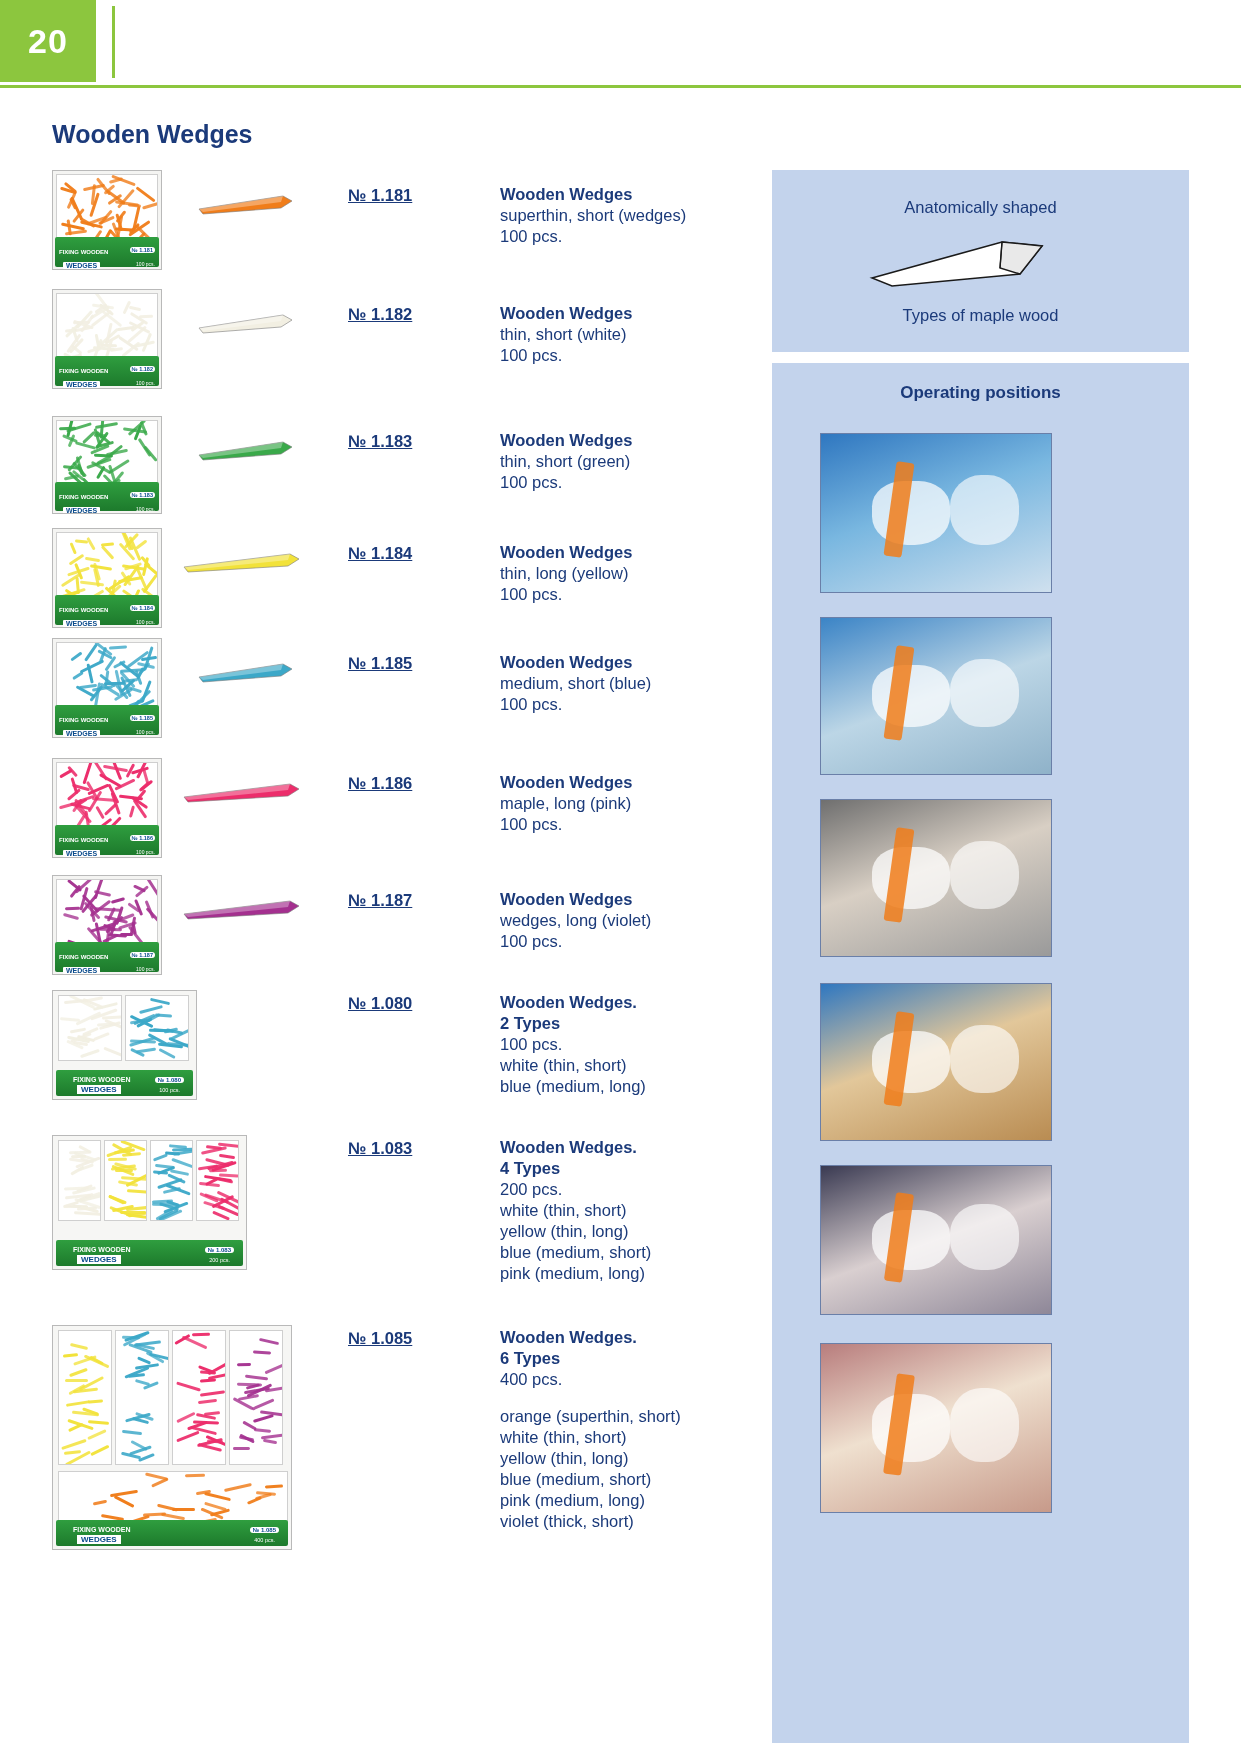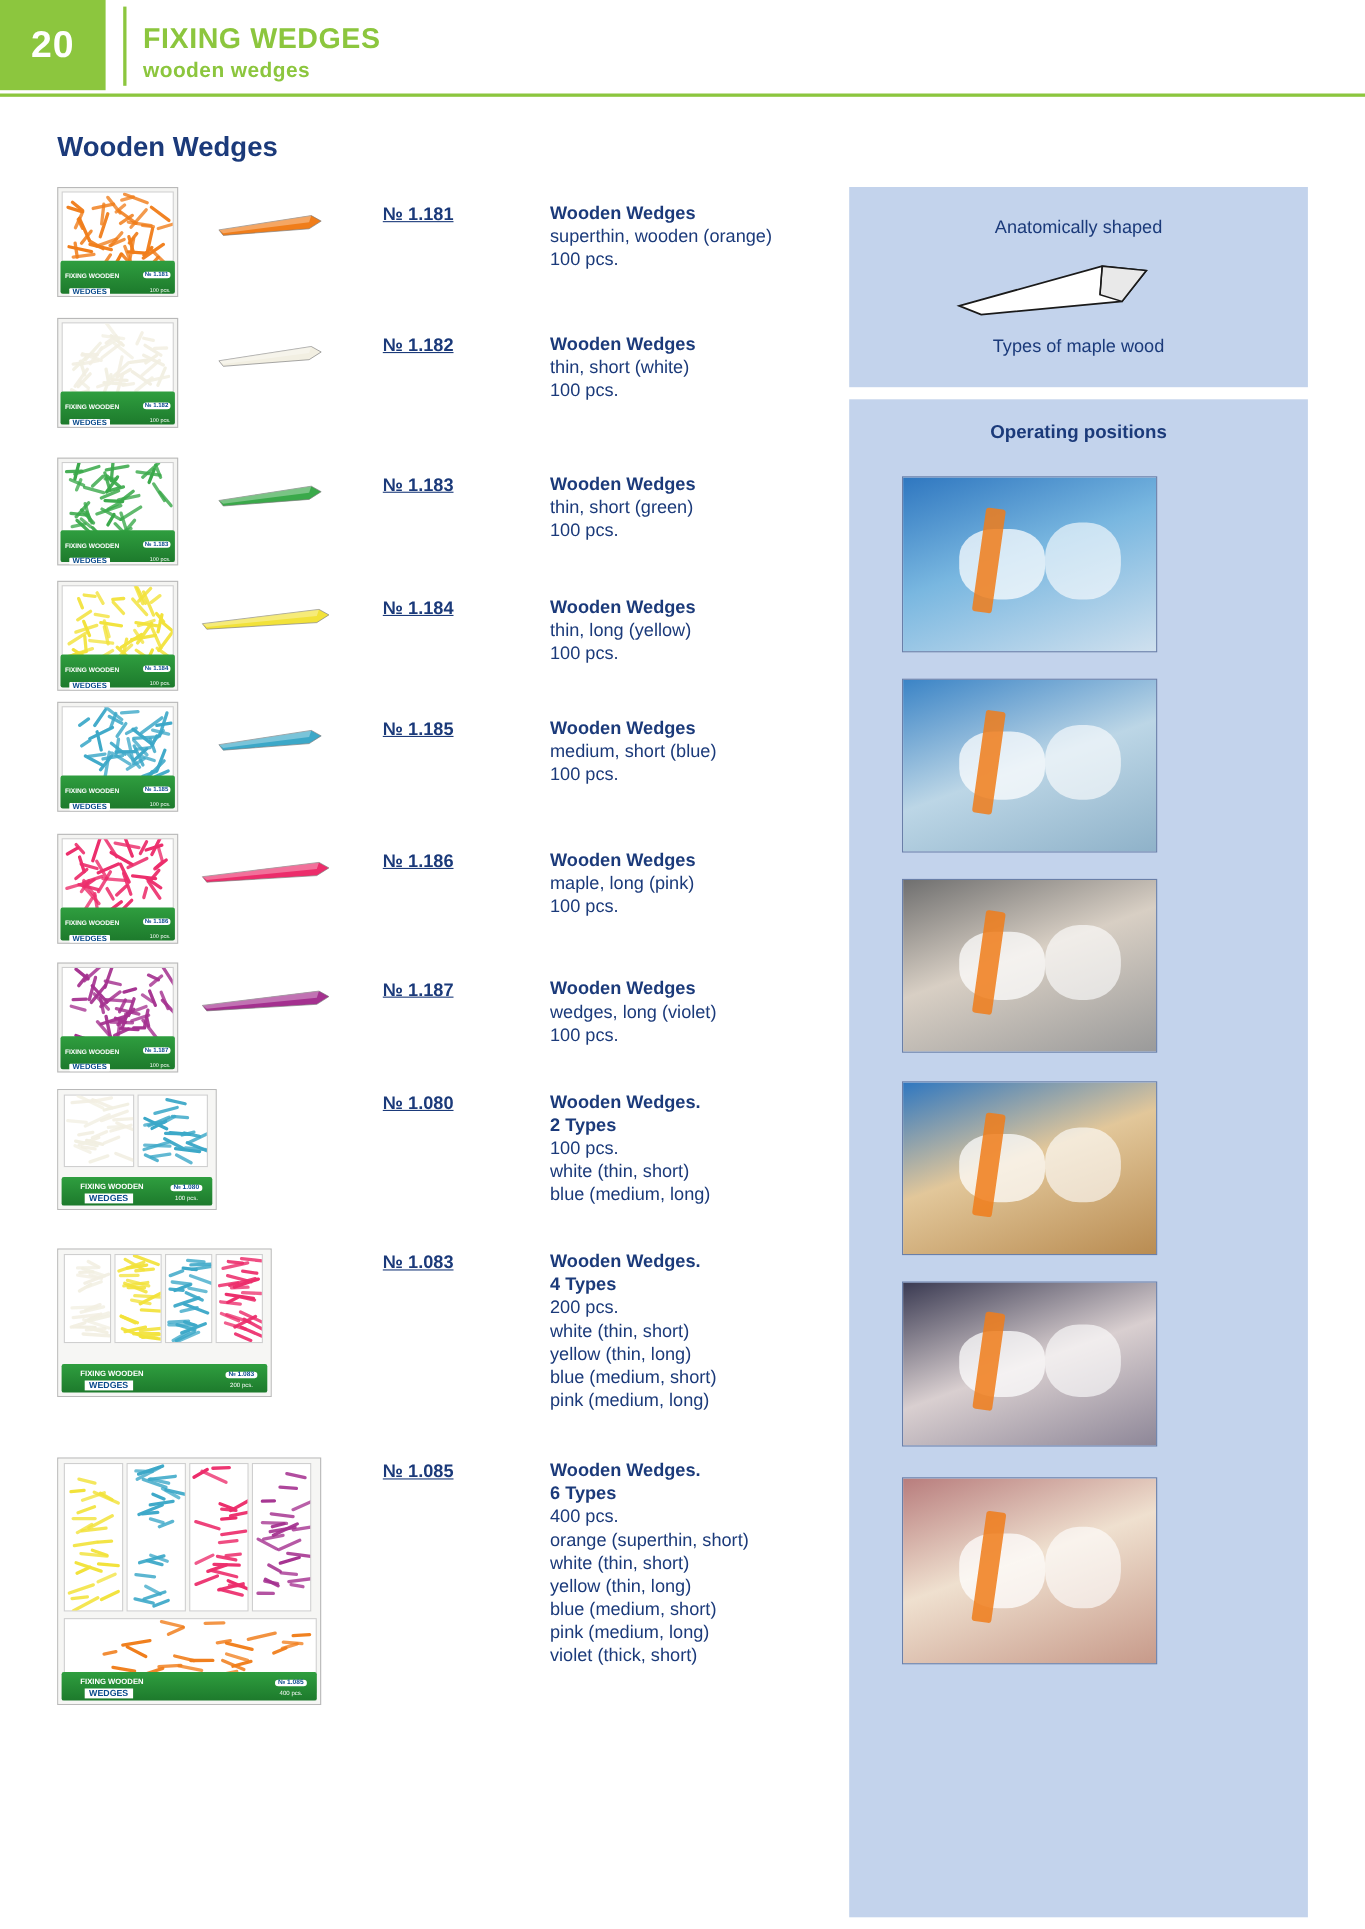--- a/index.html
+++ b/index.html
@@ -83,10 +83,6 @@
     <span class="page-num">20</span>
   </div>
   <div class="header-divider"></div>
-  <div class="header-titles">
-    <div class="header-title">FIXING WEDGES</div>
-    <div class="header-sub">wooden wedges</div>
-  </div>
   <div class="header-rule"></div>
 </div>
 

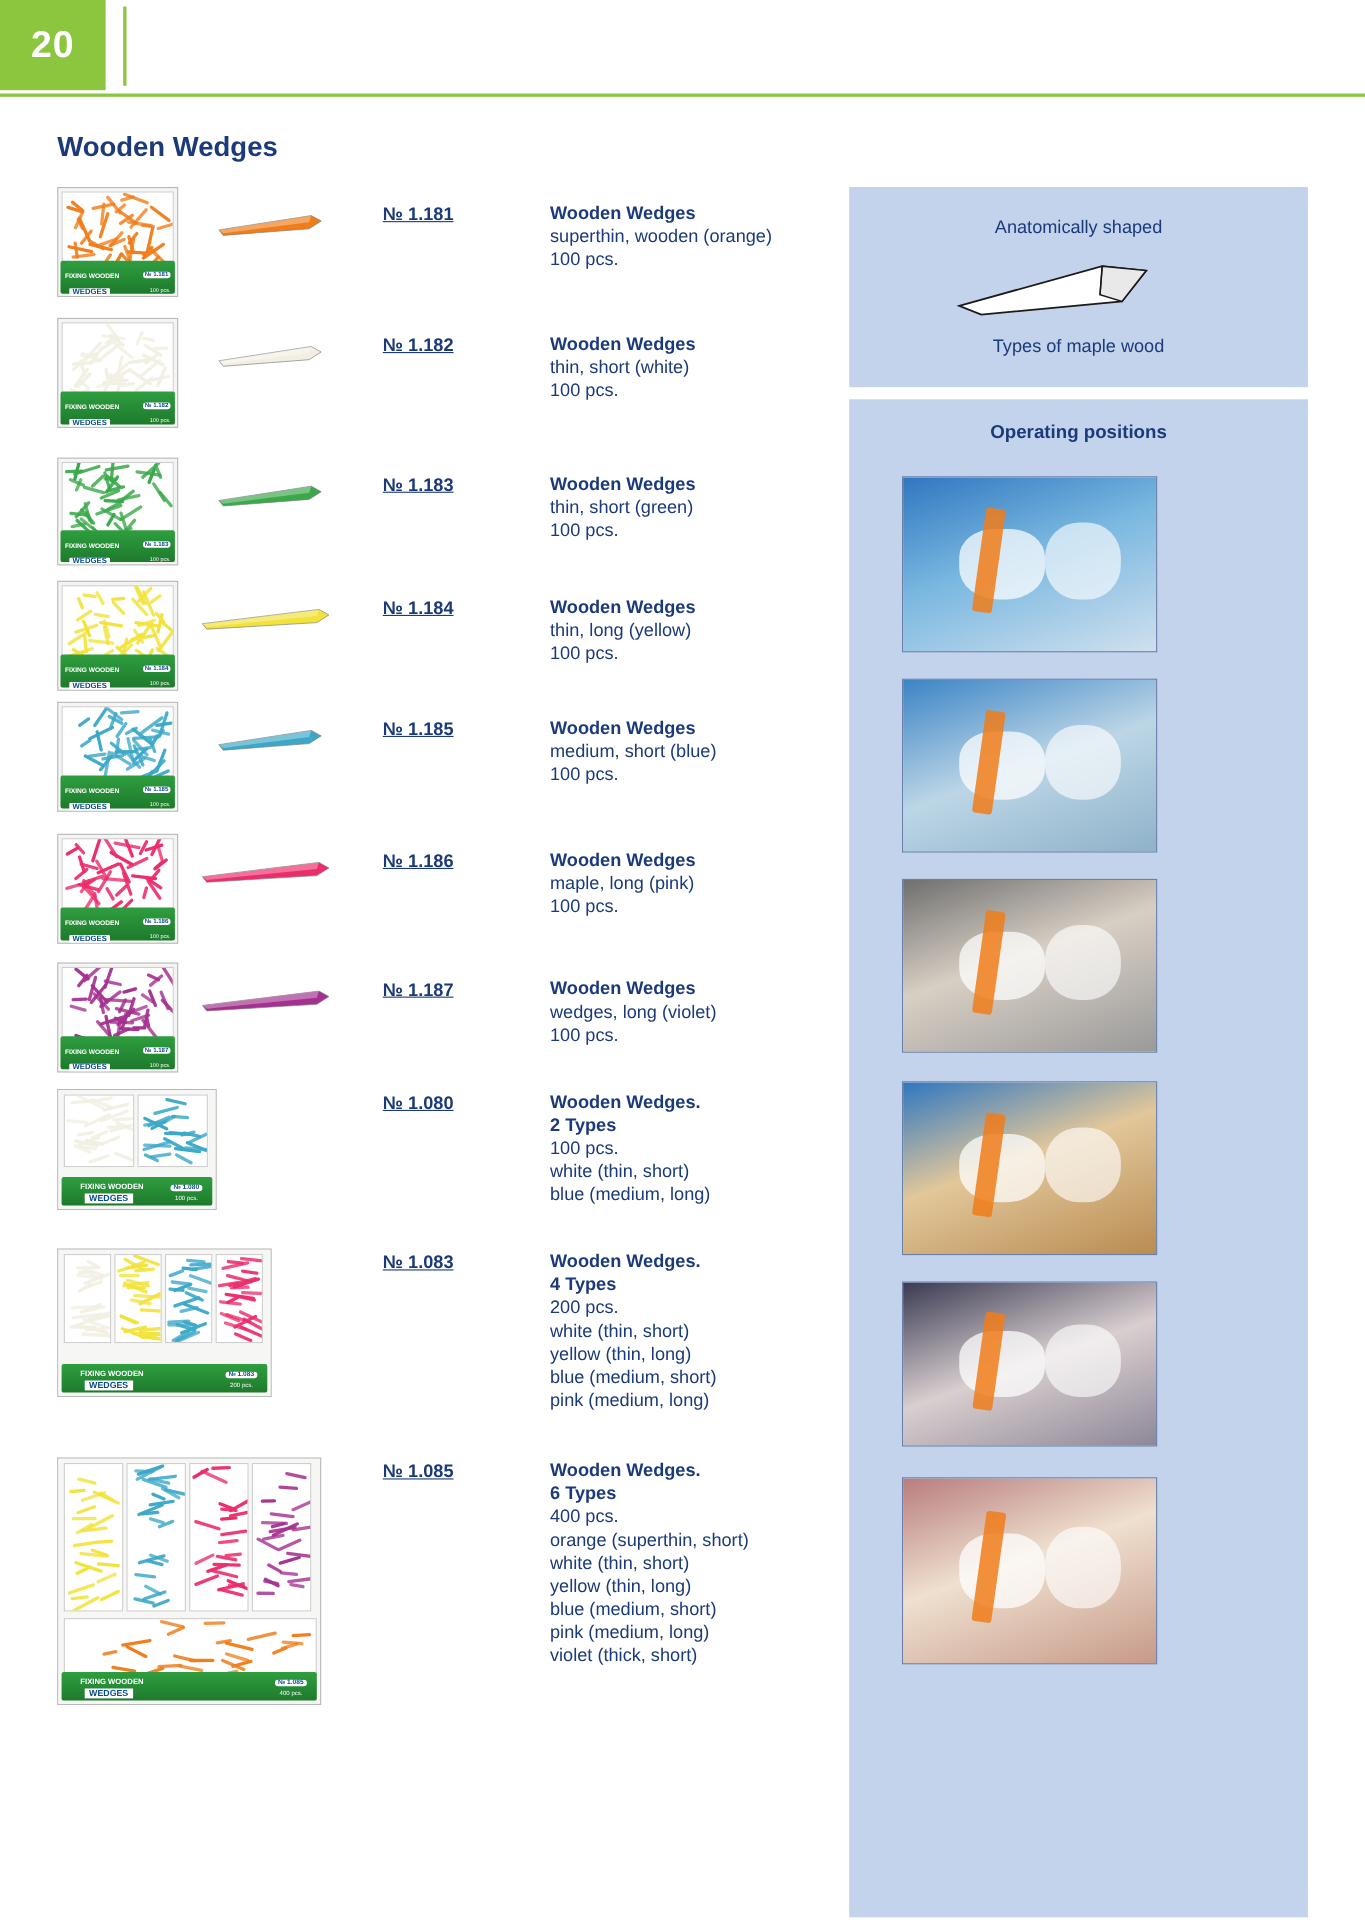--- a/index.html
+++ b/index.html
@@ -197,7 +197,7 @@
     <div class="code" style="left:296px;top:16px;">№ 1.181</div>
     <div class="desc" style="left:448px;top:14px;">
       <b>Wooden Wedges</b><br>
-      <span>superthin, wooden (orange)</span><br>
+      <span>superthin, short (wedges)</span><br>
       <span>100 pcs.</span>
     </div>
   </div>

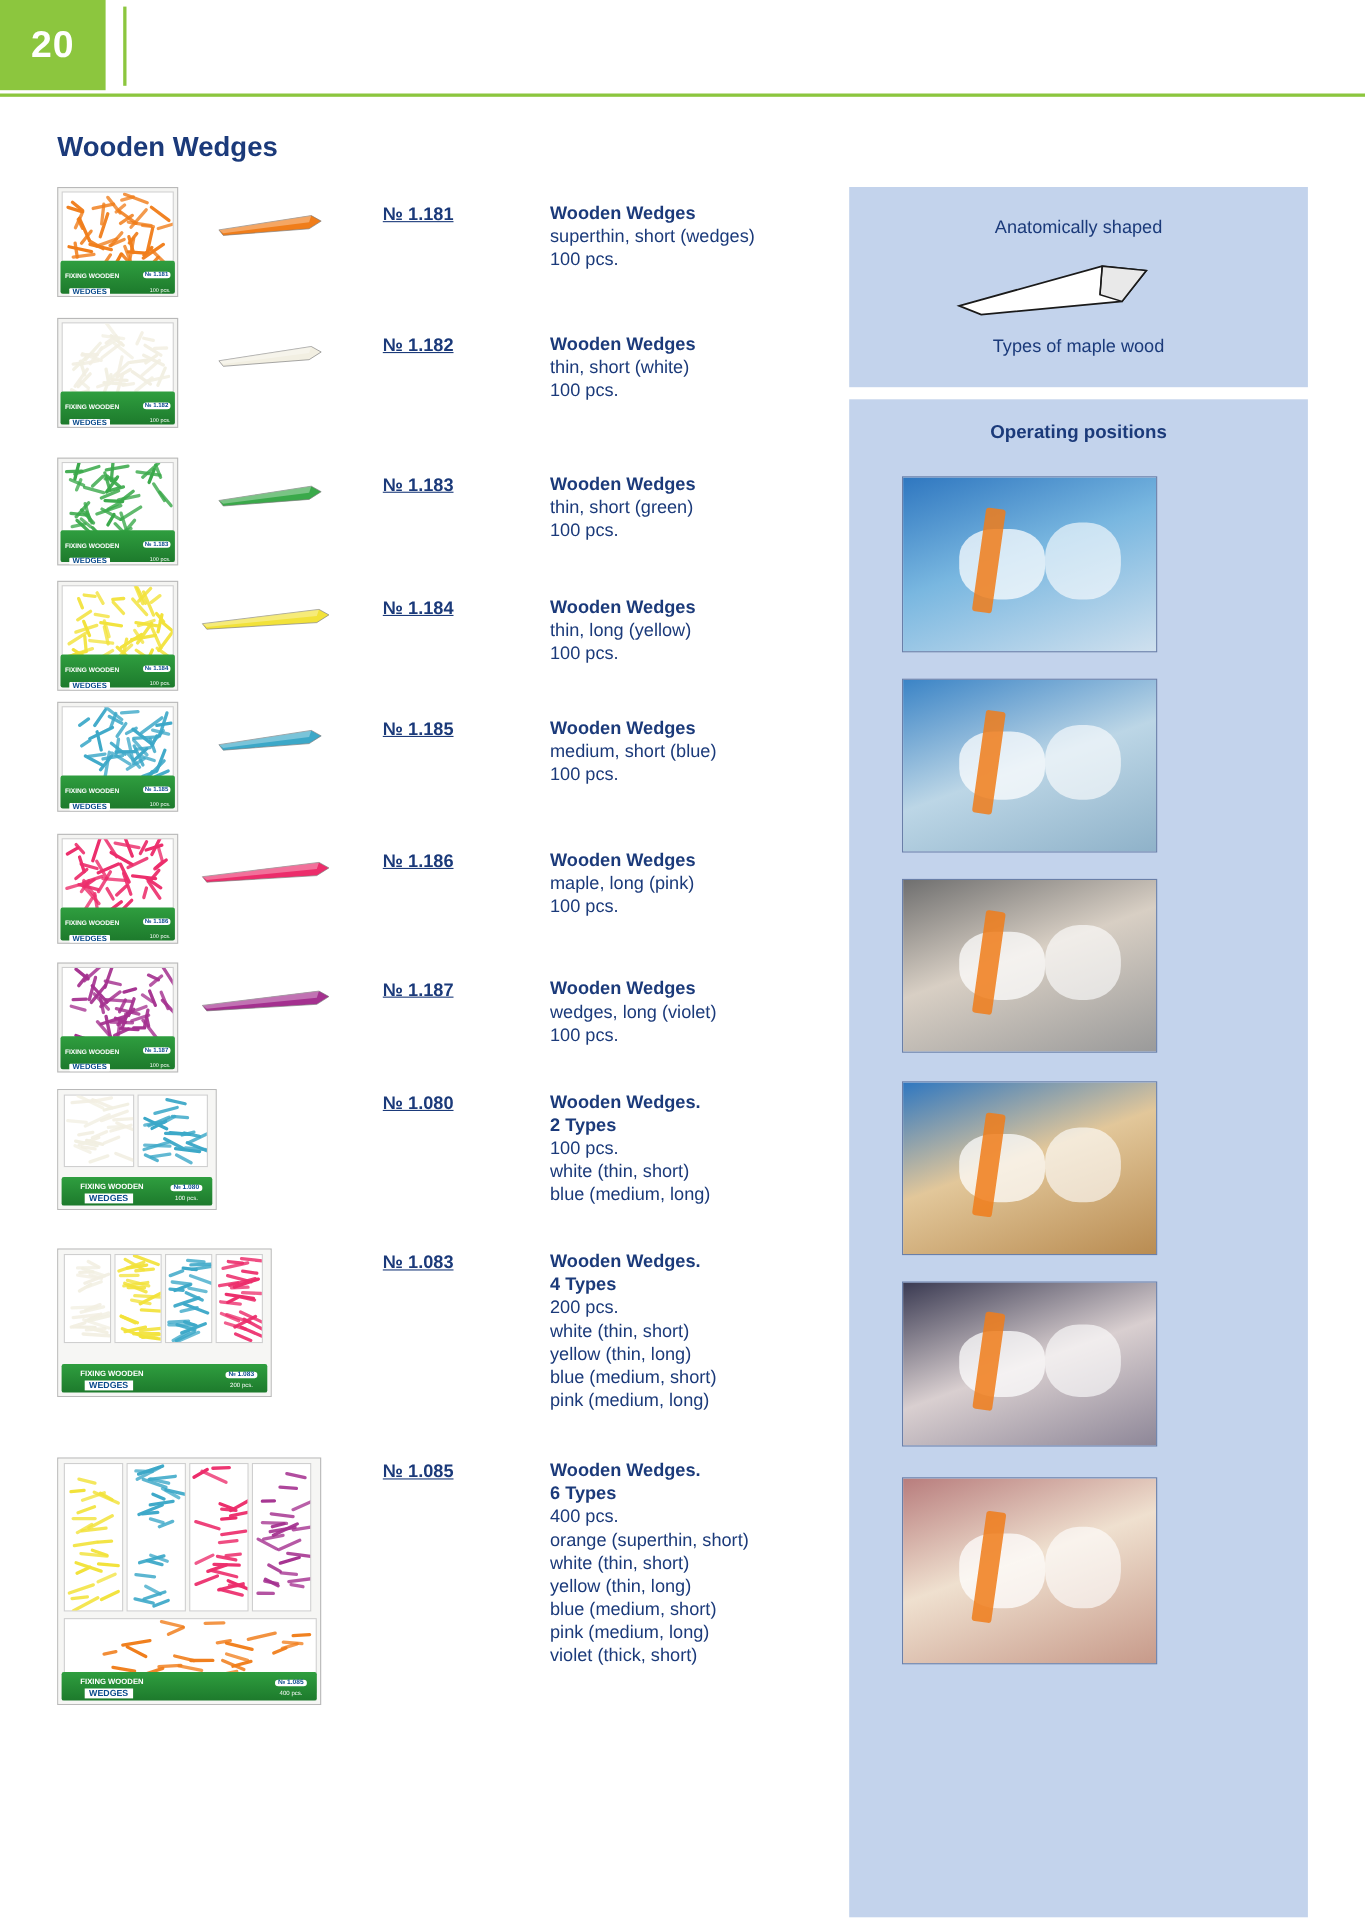--- a/index.html
+++ b/index.html
@@ -1198,7 +1198,7 @@
       <b>Wooden Wedges.</b><br>
       <b>6 Types</b><br>
       <span>400 pcs.</span><br>
-      <span class="variant-line" style="display:block;">
+      <span class="variant-line" style="display:block;margin-top:16px;">
           <span>orange (superthin, short)</span>
           <span class="variant-qty">100 pcs.</span>
         </span><span class="variant-line" style="display:block;">

